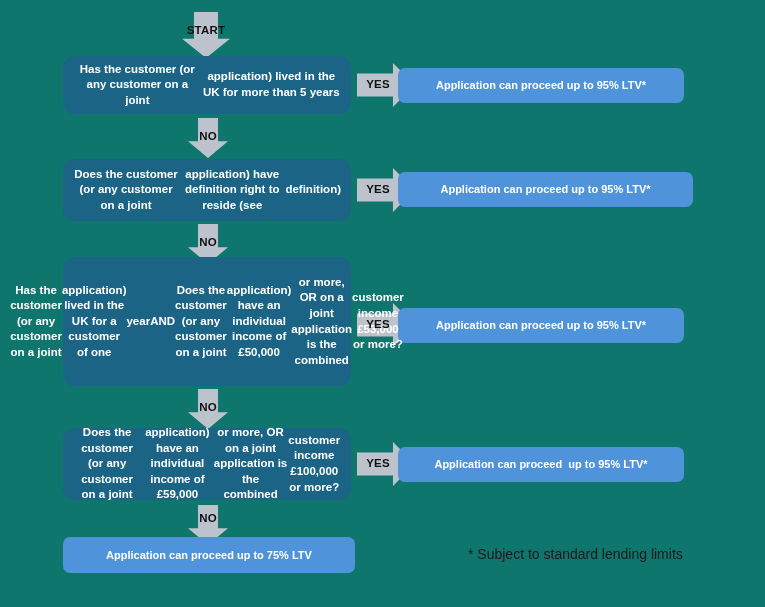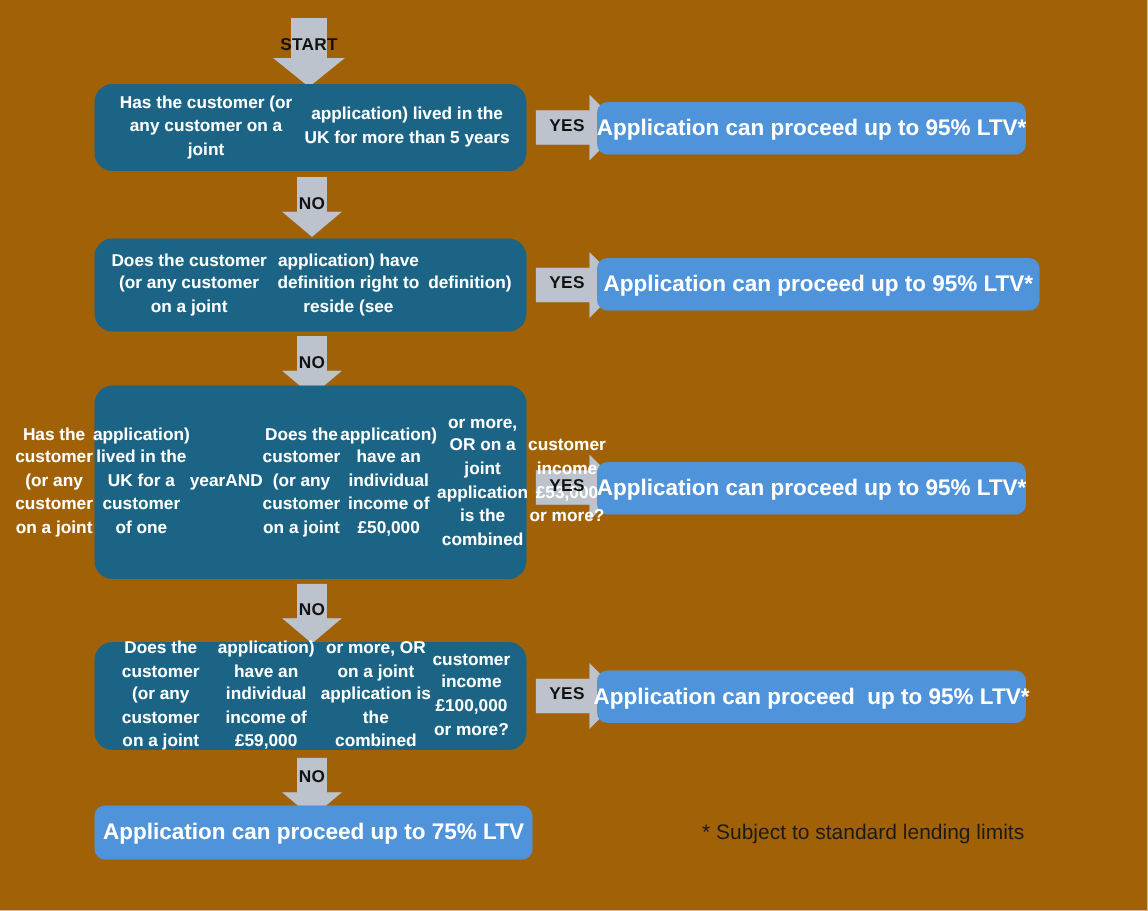--- a/index.html
+++ b/index.html
@@ -16,7 +16,7 @@
     position: relative;
     width: 765px;
     height: 607px;
-    background: #a16207;
+    background: #0f766e;
     overflow: hidden;
   }
 

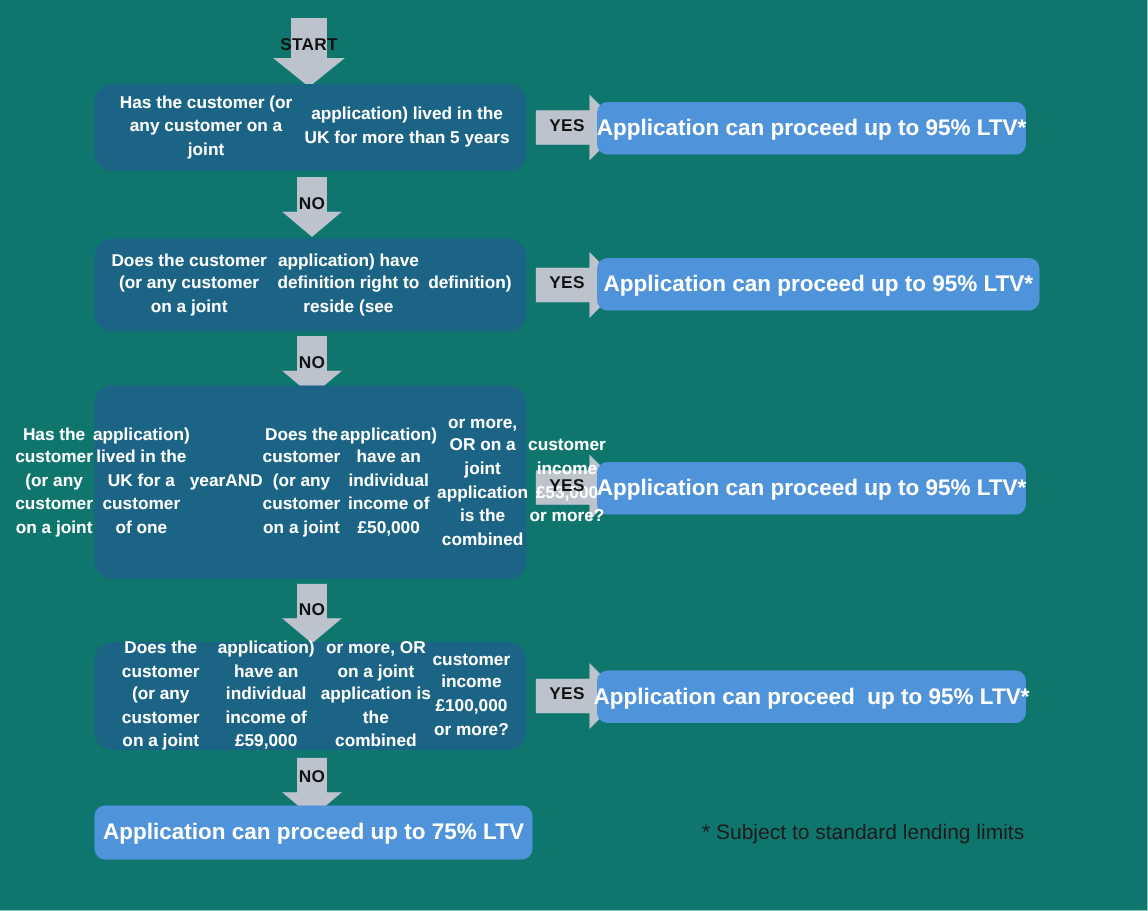--- a/index.html
+++ b/index.html
@@ -54,7 +54,7 @@
     align-items: center;
     justify-content: center;
     text-align: center;
-    font-size: 15px;
+    font-size: 11px;
     font-weight: bold;
     line-height: 1.3;
     padding: 4px 10px;

